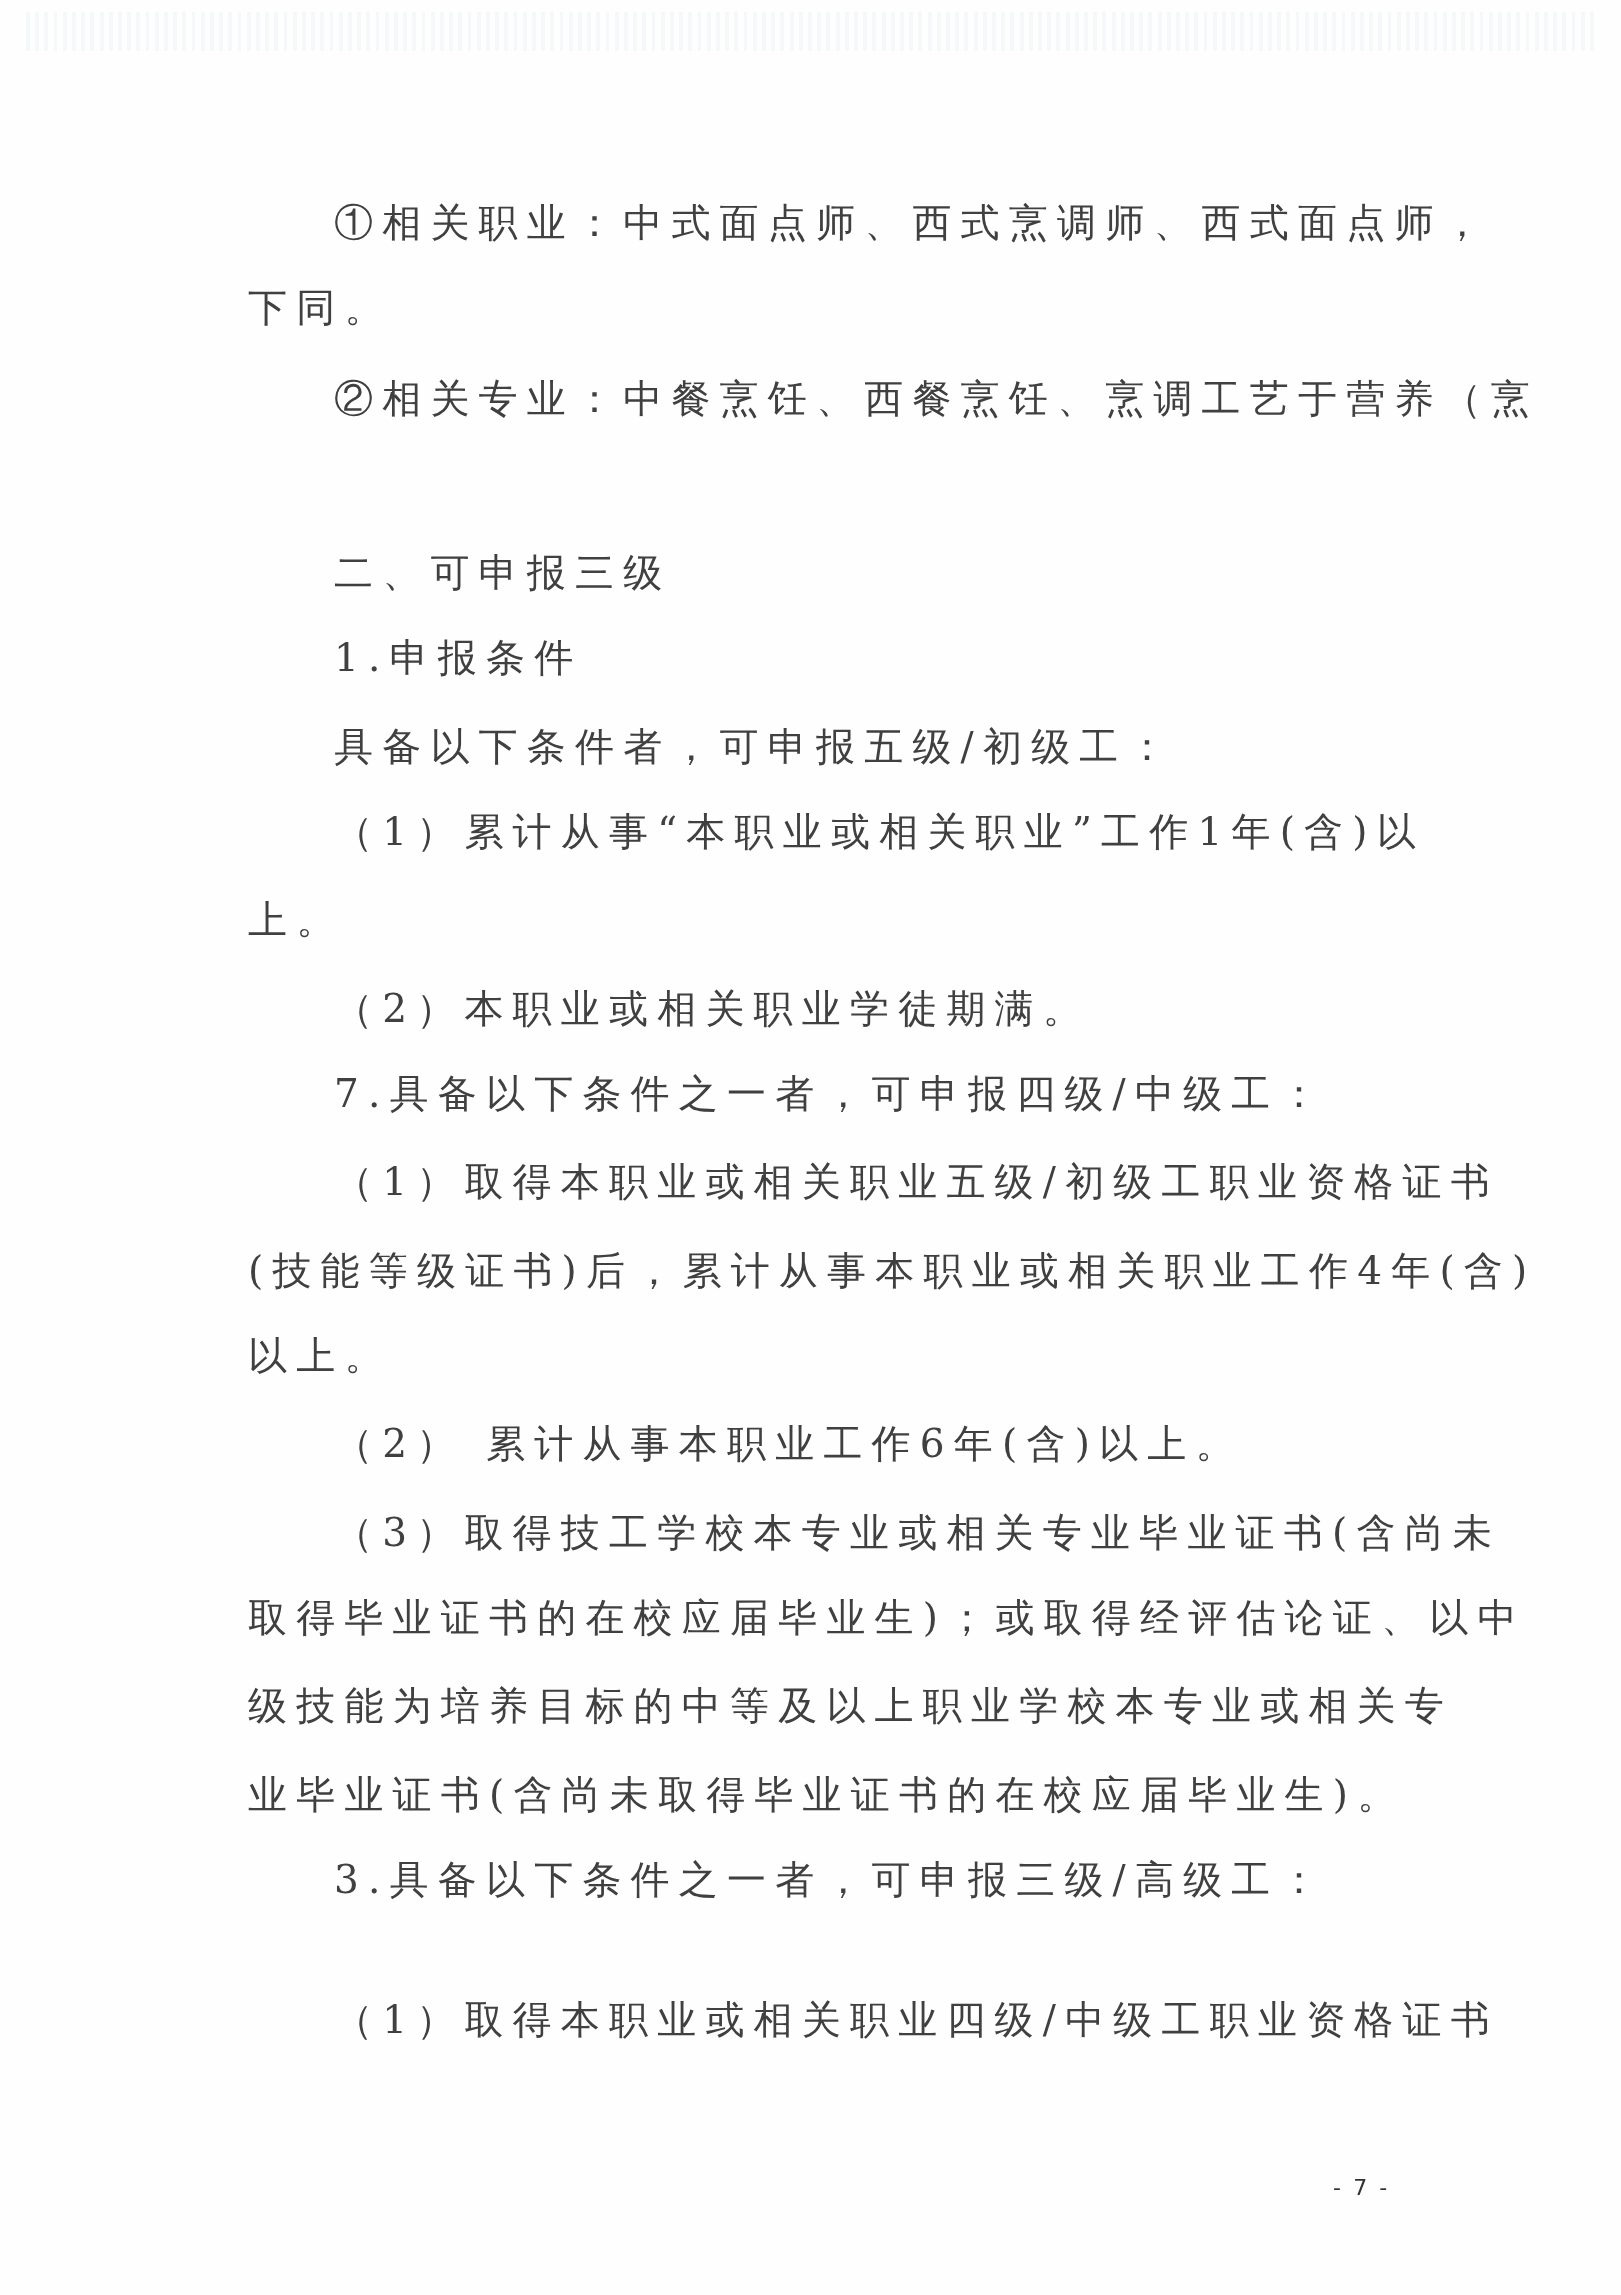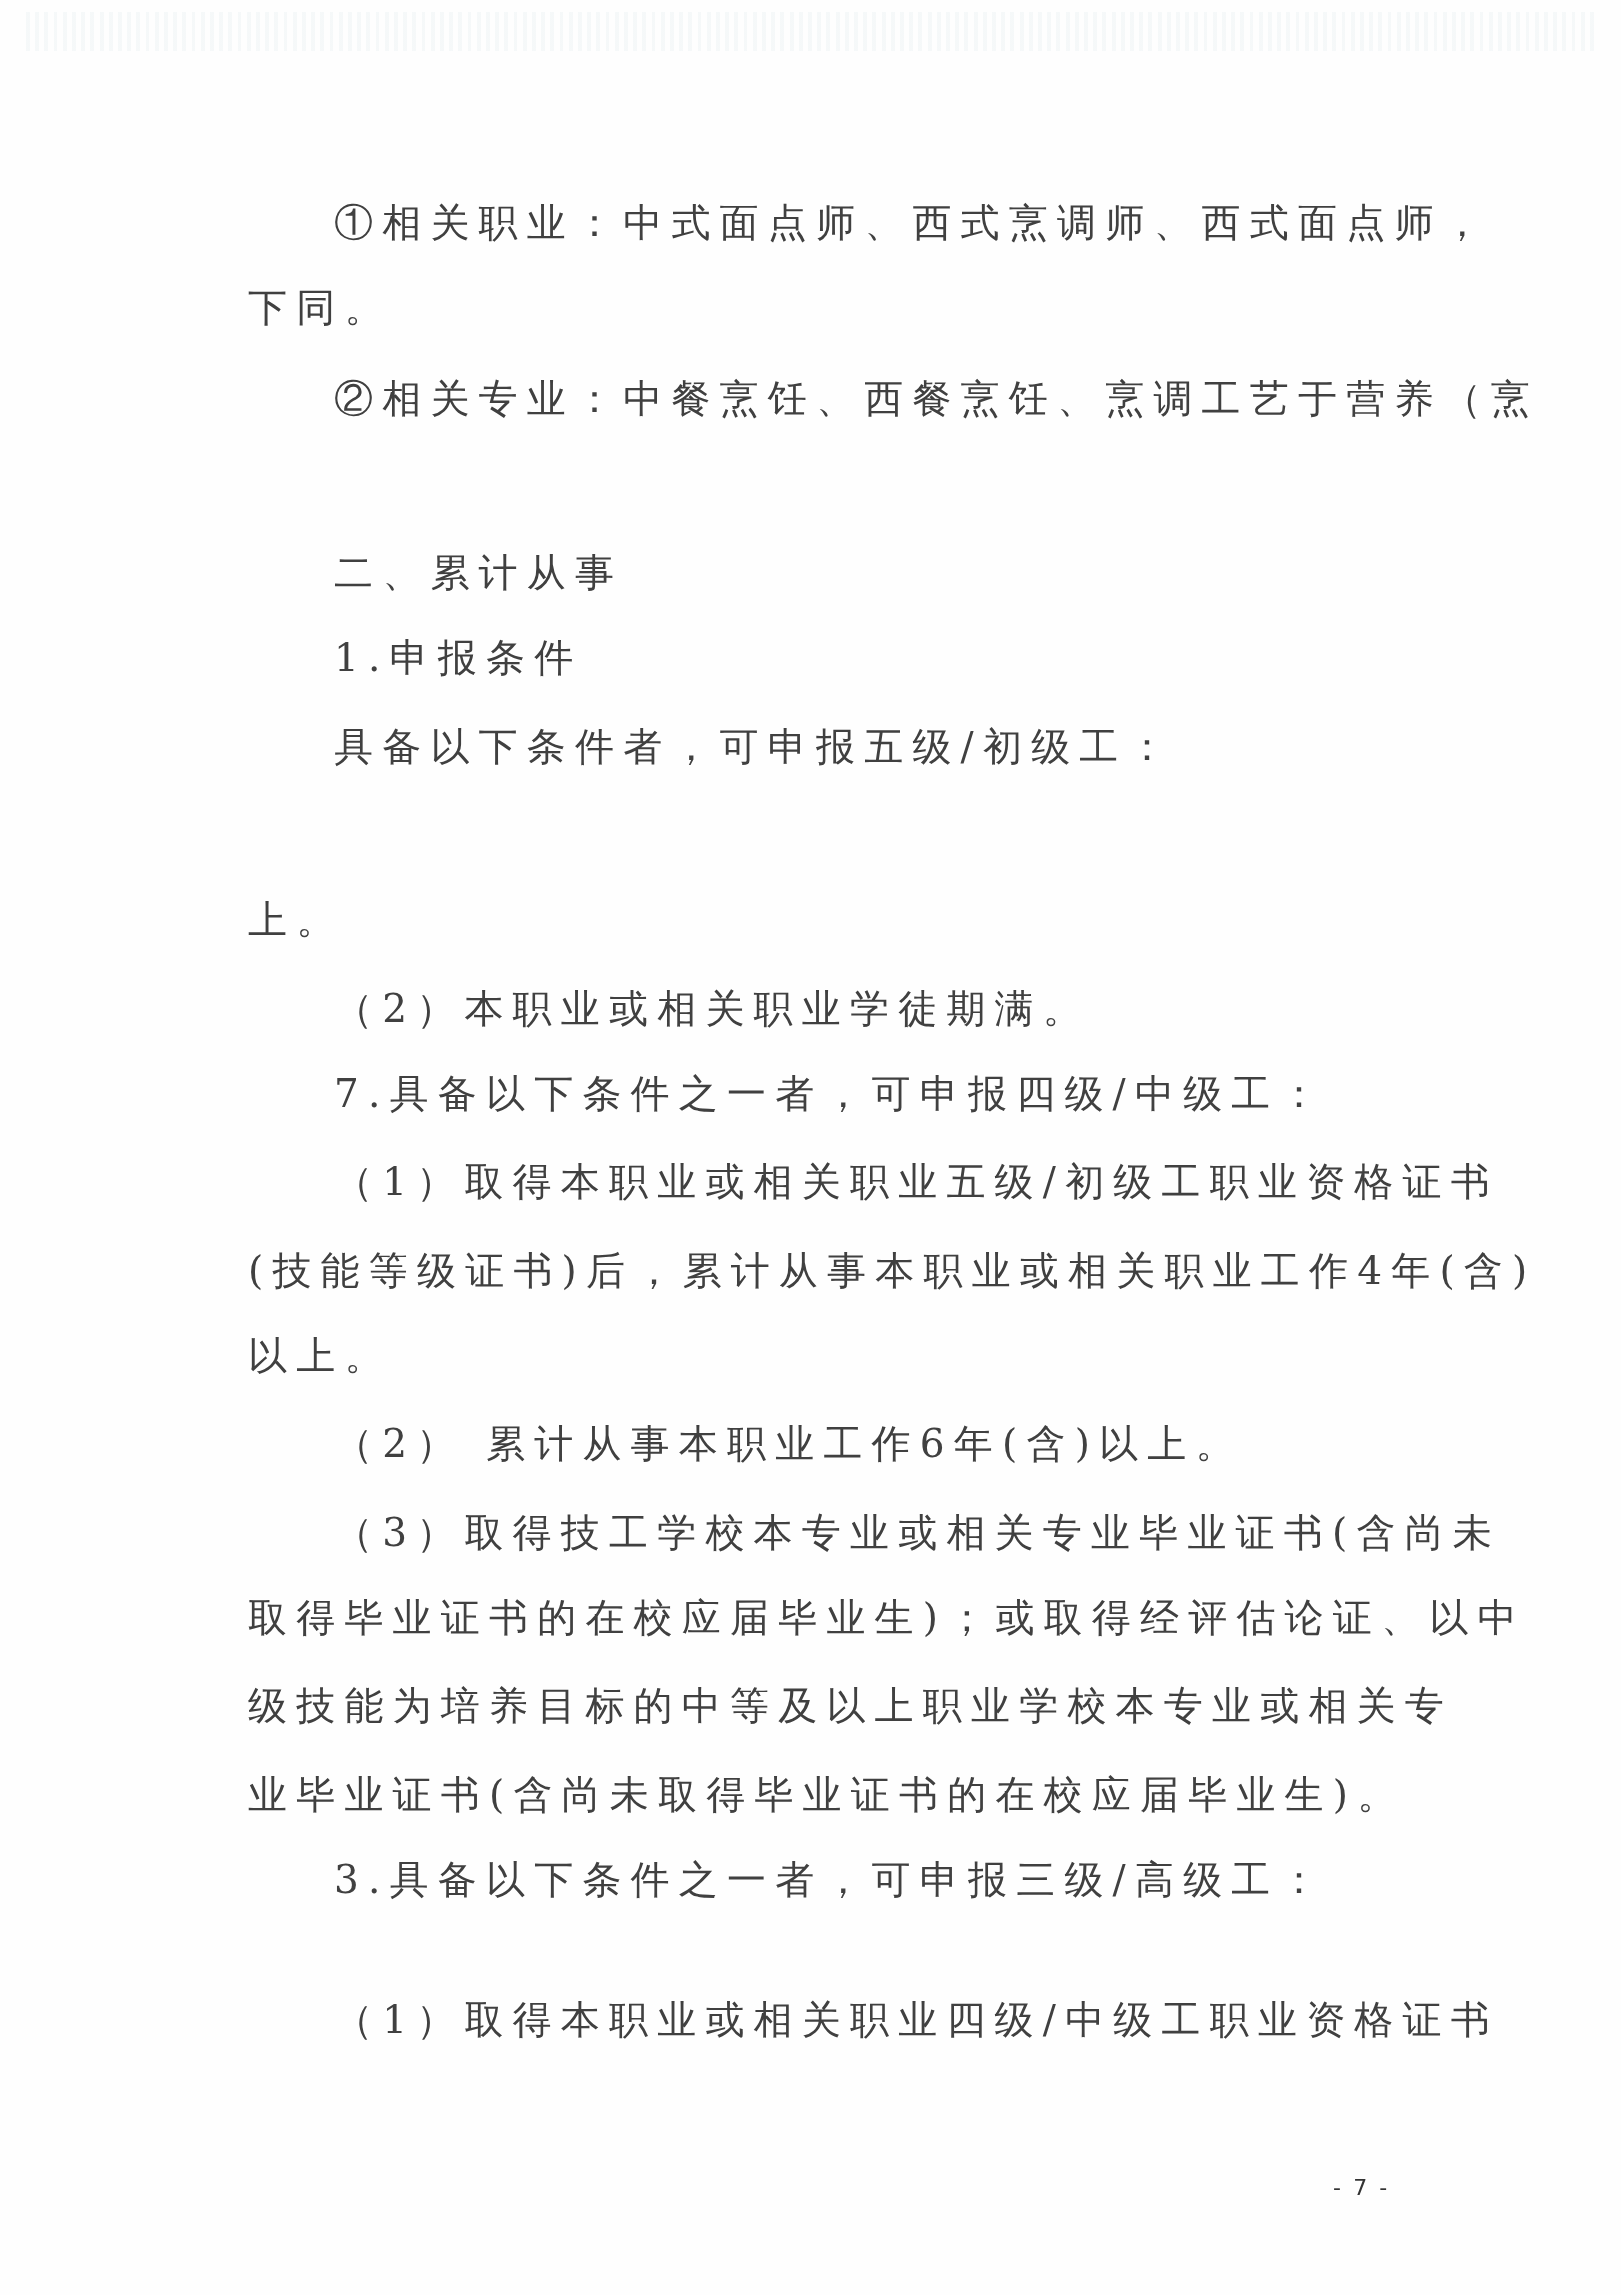--- a/index.html
+++ b/index.html
@@ -57,7 +57,7 @@
   <div class="line indent" style="top:197px">①相关职业：中式面点师、西式烹调师、西式面点师，</div>
   <div class="line flush" style="top:282px">下同。</div>
   <div class="line indent" style="top:373px">②相关专业：中餐烹饪、西餐烹饪、烹调工艺于营养（烹</div>
-  <div class="line indent" style="top:547px">二、累计从事</div>
+  <div class="line indent" style="top:547px">二、可申报三级</div>
   <div class="line indent" style="top:632px">1.申报条件</div>
   <div class="line indent" style="top:721px">具备以下条件者，可申报五级/初级工：</div>
   <div class="line flush" style="top:894px">上。</div>

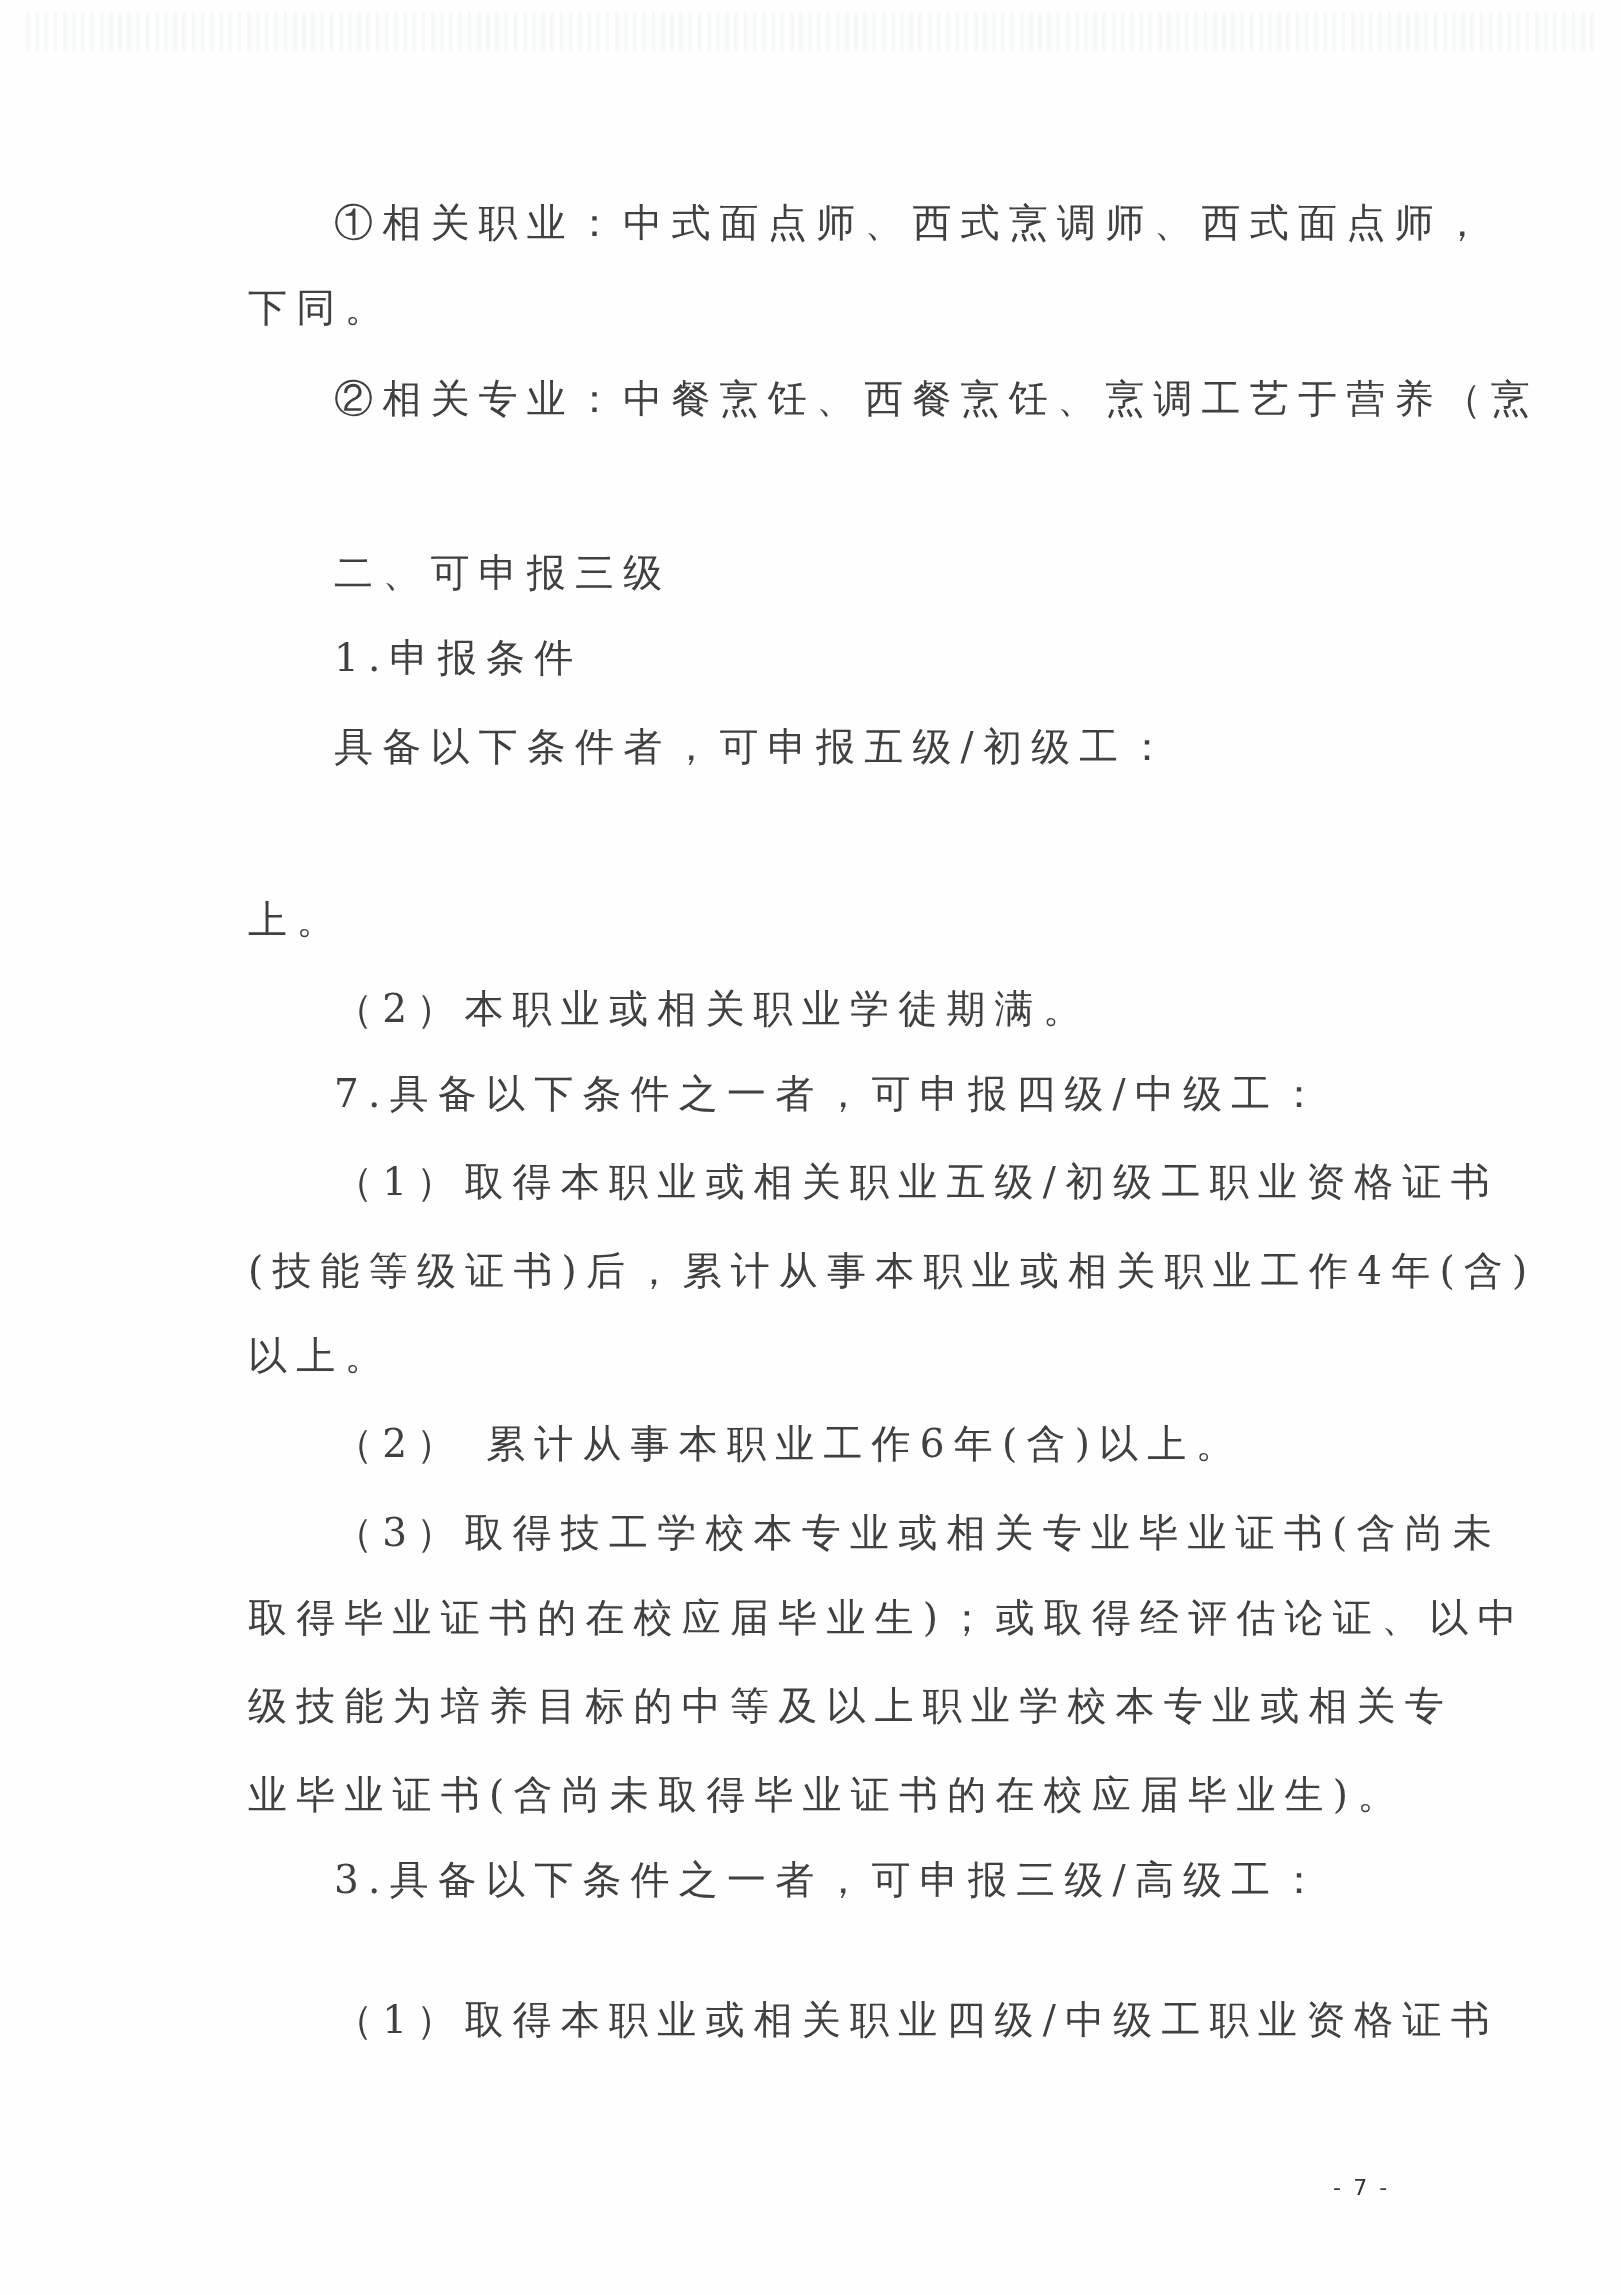--- a/index.html
+++ b/index.html
@@ -60,6 +60,7 @@
   <div class="line indent" style="top:547px">二、可申报三级</div>
   <div class="line indent" style="top:632px">1.申报条件</div>
   <div class="line indent" style="top:721px">具备以下条件者，可申报五级/初级工：</div>
+  <div class="line indent" style="top:806px">（1）累计从事“本职业或相关职业”工作1年(含)以</div>
   <div class="line flush" style="top:894px">上。</div>
   <div class="line indent" style="top:983px">（2）本职业或相关职业学徒期满。</div>
   <div class="line indent" style="top:1068px">7.具备以下条件之一者，可申报四级/中级工：</div>

